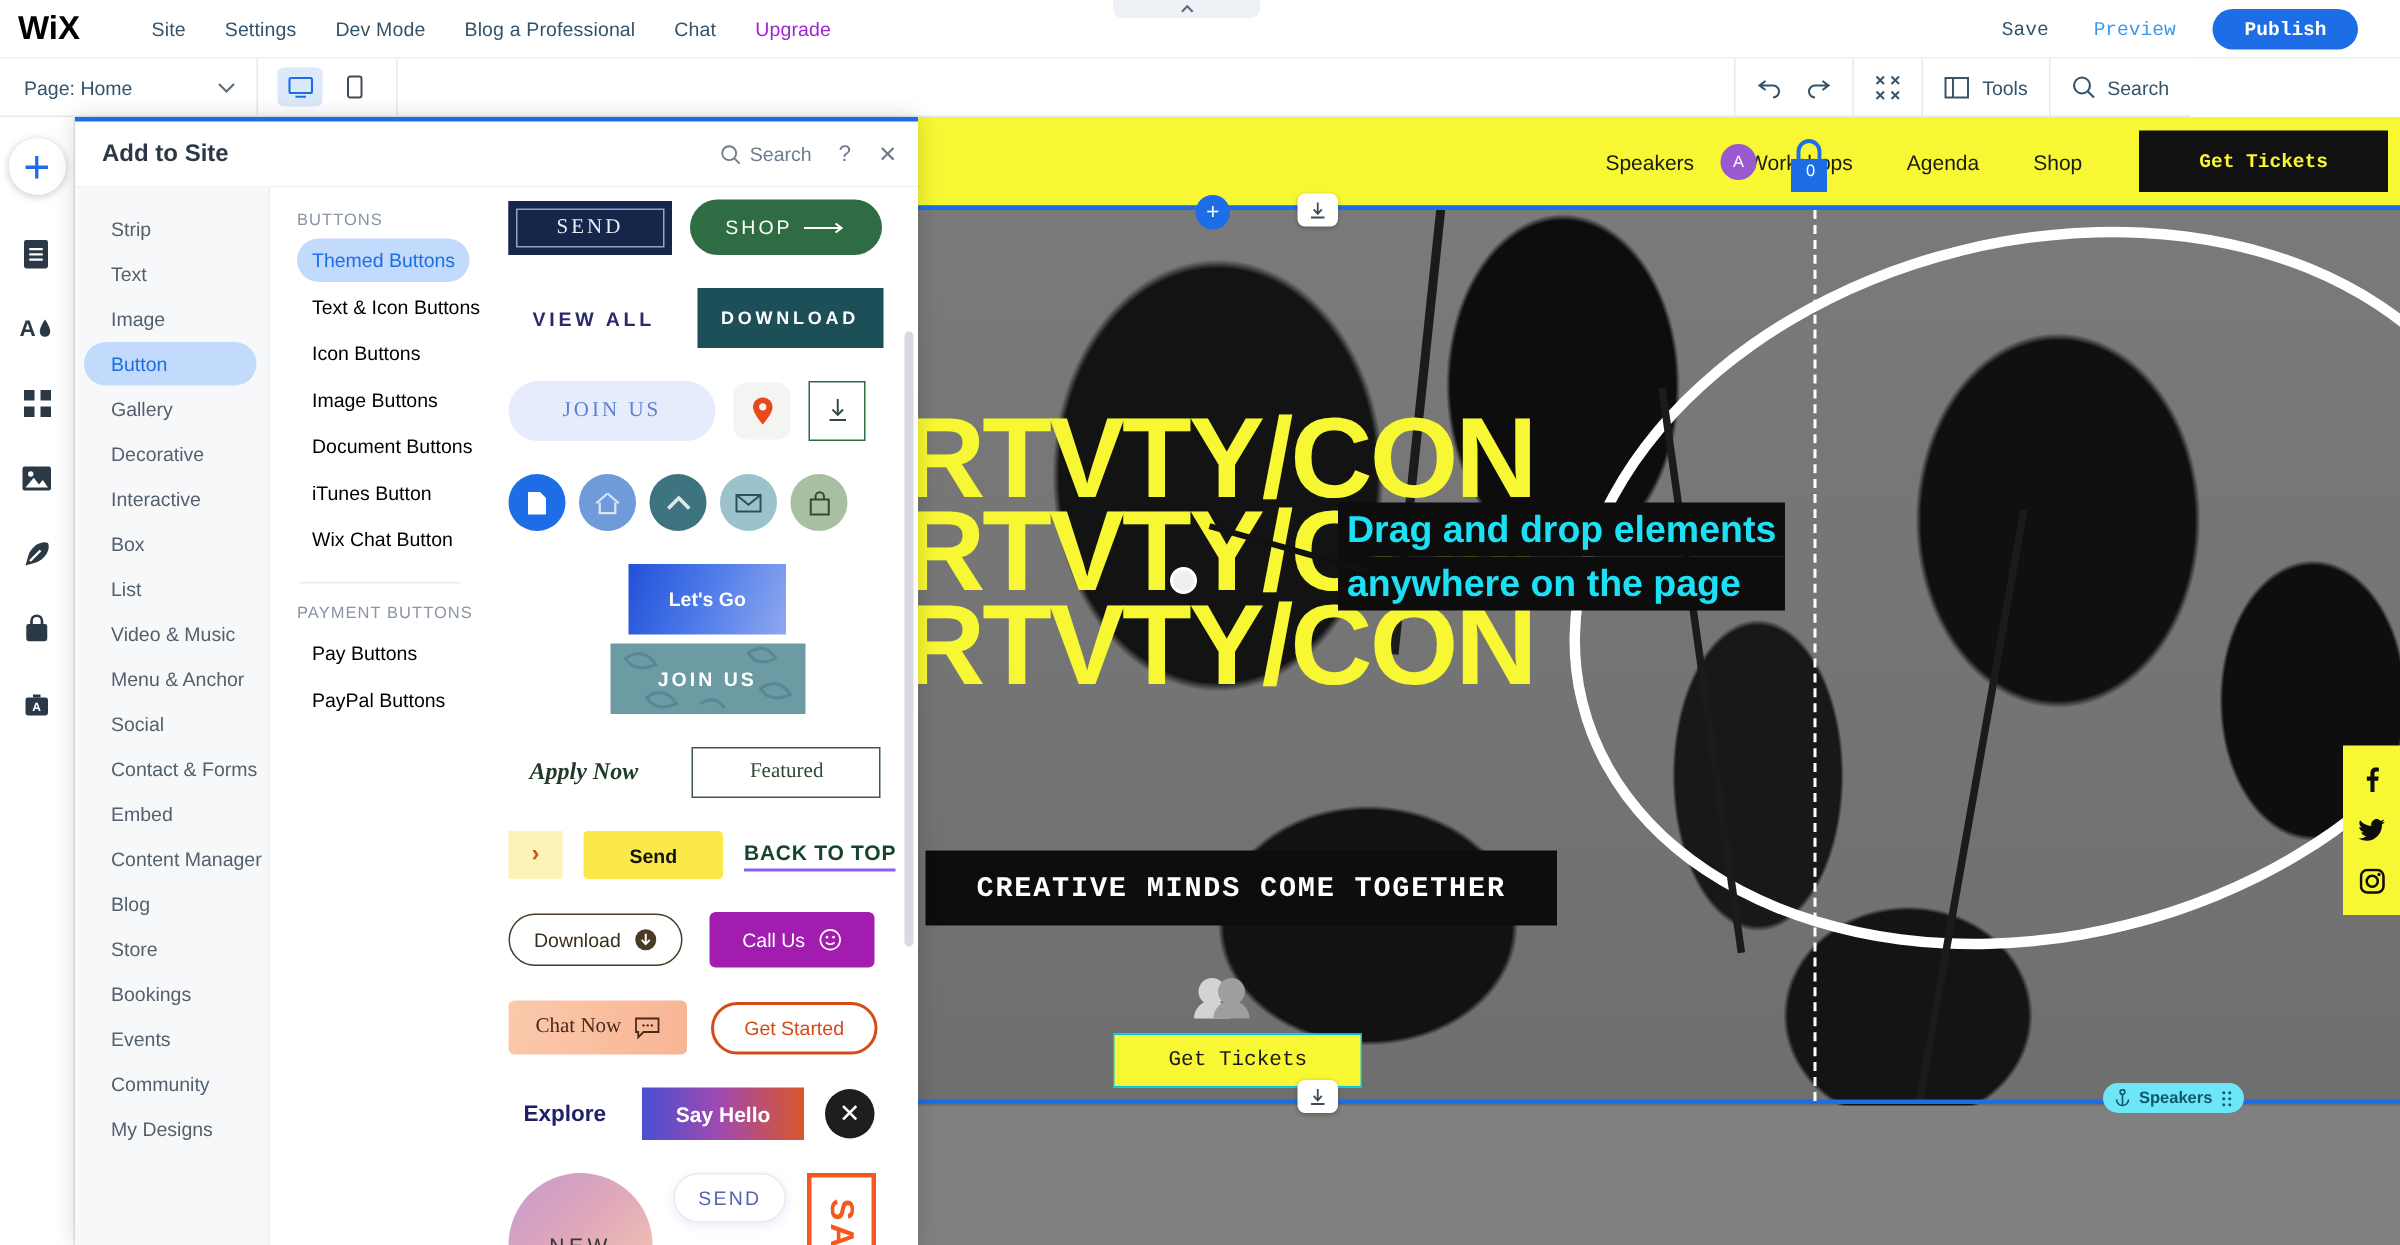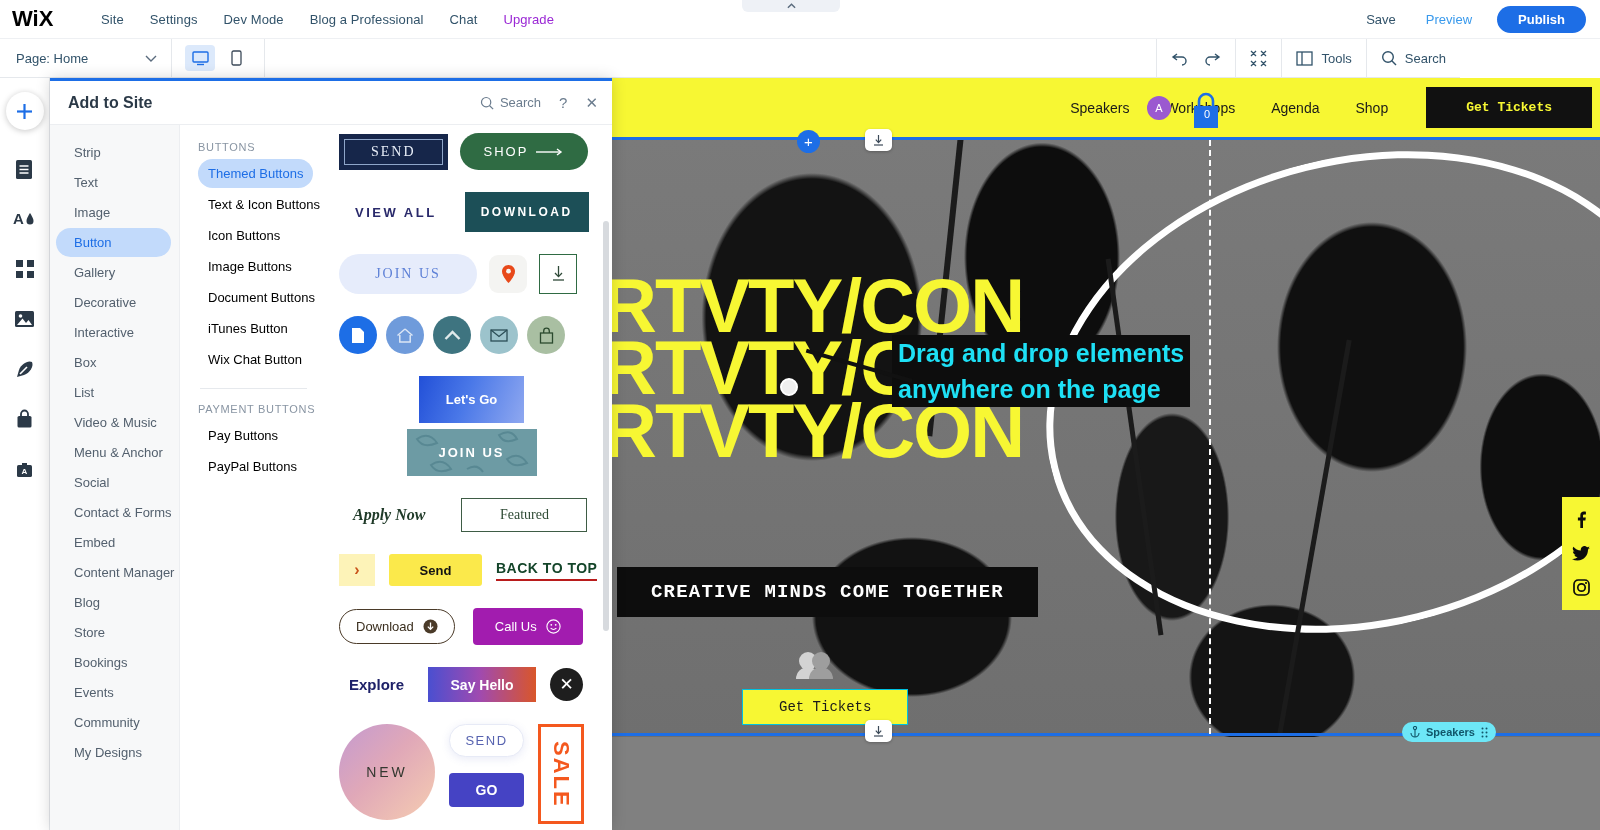--- a/index.html
+++ b/index.html
@@ -23,7 +23,7 @@
     letter-spacing: .1px;
   }
   .menu-item.upgrade { color: #9a27d5; }
-  .topbar-right { margin-left: auto; display: flex; align-items: center; padding-right: 14px; }
+  .topbar-right { margin-left: auto; display: flex; align-items: center; padding-right: 28px; font-family: Liberation Mono, monospace; }
   .tb-link { font-size: 13px; color: #32536a; padding: 0 15px; cursor: pointer; }
   .tb-link.preview { color: #3899ec; }
   .publish-btn {

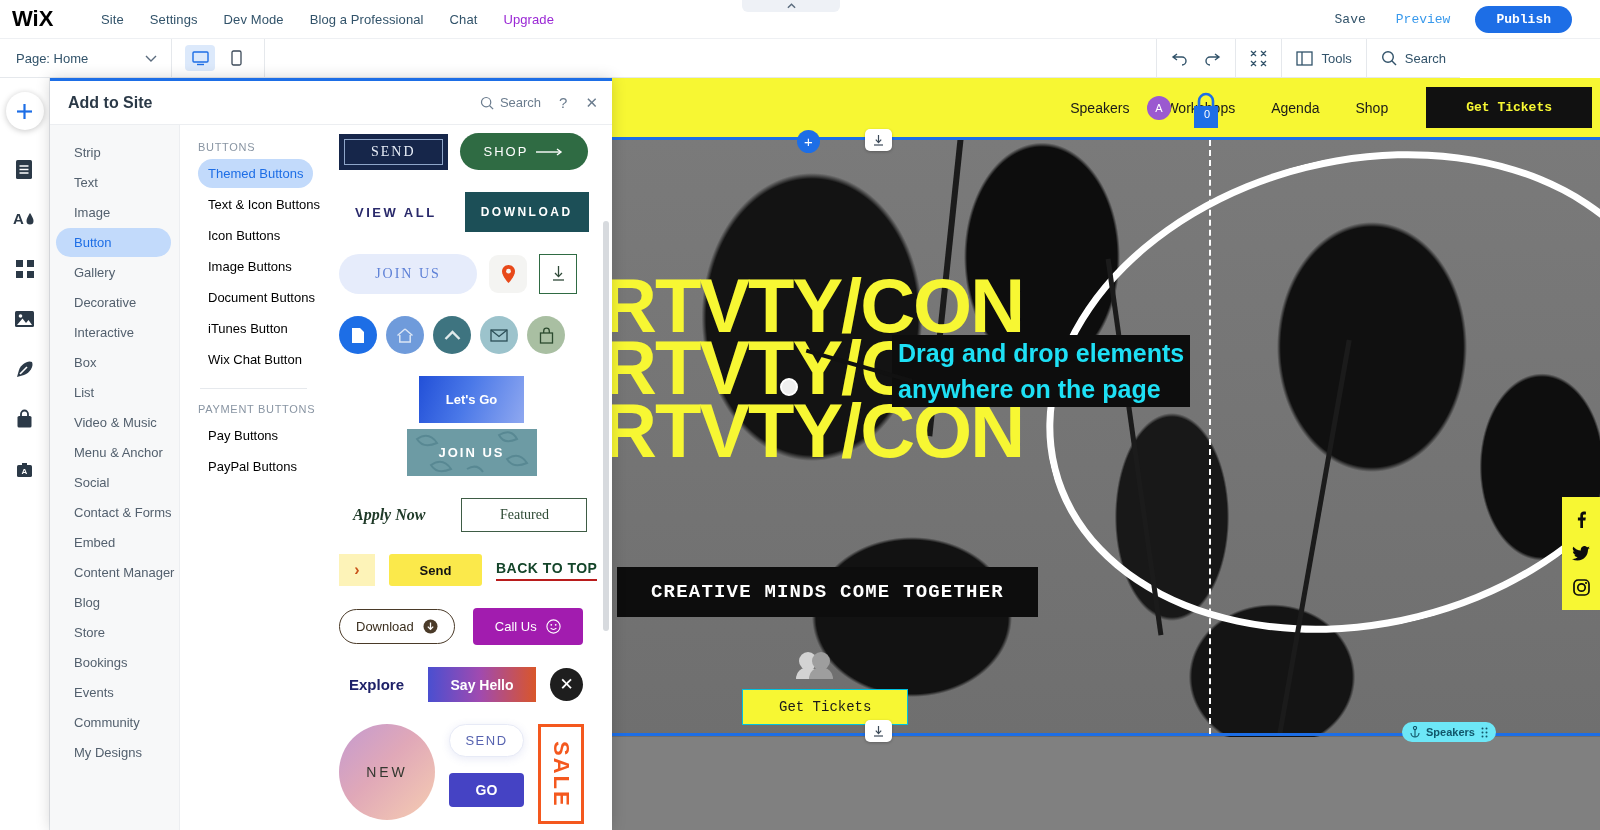--- a/index.html
+++ b/index.html
@@ -156,7 +156,7 @@
   .btn-send-yellow { background:#fbe94b; color:#131313; font-size:13px; font-weight:700;
     width:93px; height:32px; display:flex; align-items:center; justify-content:center; border-radius:3px; }
   .btn-backtotop { color:#14452a; font-size:14px; font-weight:700; letter-spacing:.5px;
-    border-bottom:2px solid #b91c1c; padding-bottom:3px; }
+    border-bottom:2px solid #8b5cf6; padding-bottom:3px; }
   .btn-download-pill { border:1px solid #4a3a28; border-radius:20px; color:#3a2e1e;
     font-size:13px; padding:9px 16px; display:flex; align-items:center; gap:9px; }
   .btn-callus { background:#a21caf; color:#fff; border-radius:4px; font-size:13px;

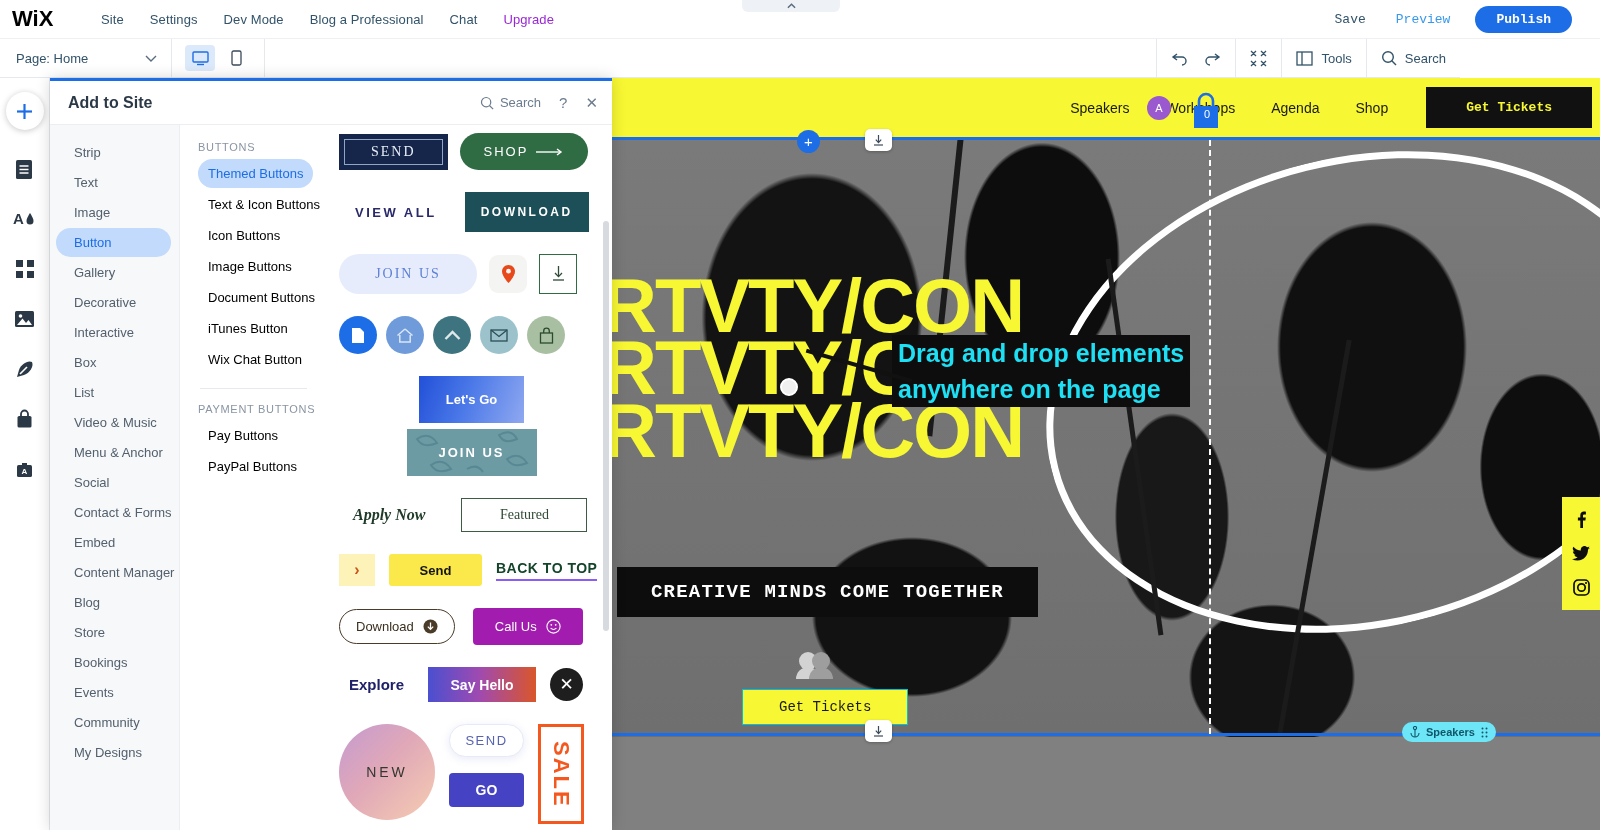--- a/index.html
+++ b/index.html
@@ -593,6 +593,18 @@
           </div>
         </div>
 
+        <div class="grow" style="gap:16px;">
+          <div class="btn-chatnow">
+            <span>Chat Now</span>
+            <svg width="17" height="15" viewBox="0 0 17 15">
+              <path d="M1 1 H16 V10 H6 L2.5 13.5 V10 H1z" stroke="#4a2a1c" stroke-width="1.2" fill="none"></path>
+              <circle cx="6" cy="5.6" r=".8" fill="#4a2a1c"></circle>
+                <circle cx="8.8" cy="5.6" r=".8" fill="#4a2a1c"></circle>
+              <circle cx="11.6" cy="5.6" r=".8" fill="#4a2a1c"></circle>
+            </svg>
+          </div>
+          <div class="btn-getstarted">Get Started</div>
+        </div>
 
         <div class="grow" style="gap:14px;">
           <div class="btn-explore">Explore</div>

